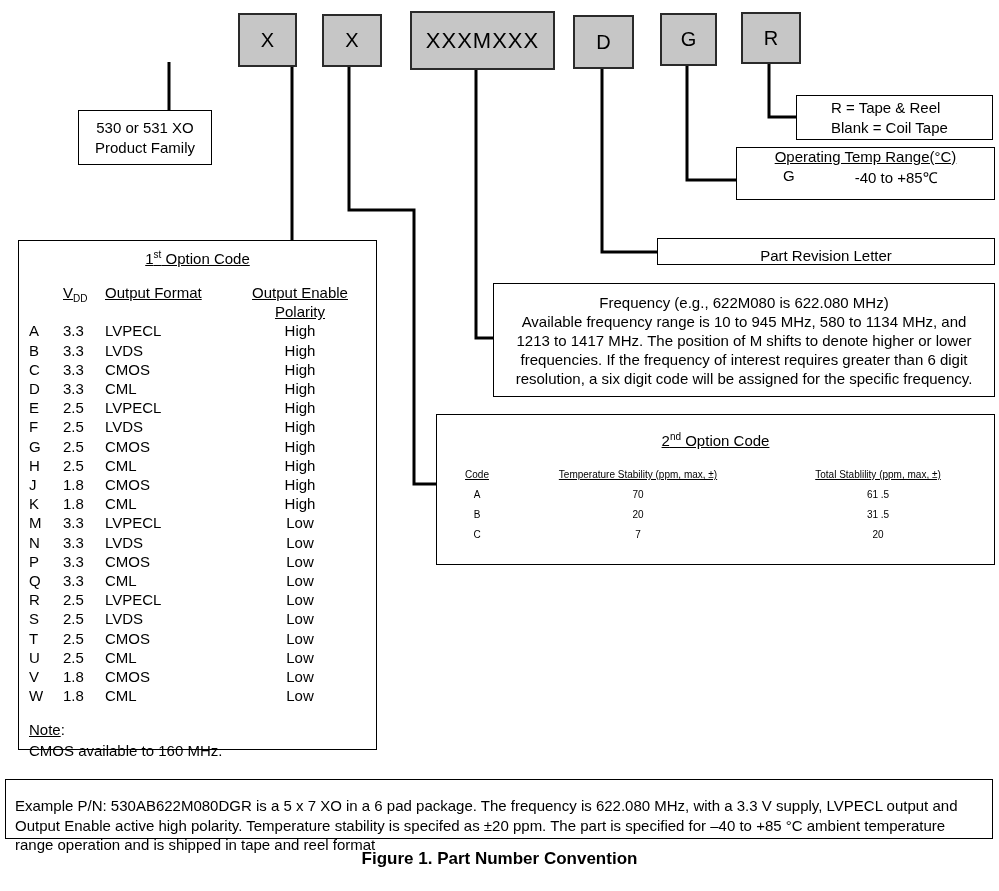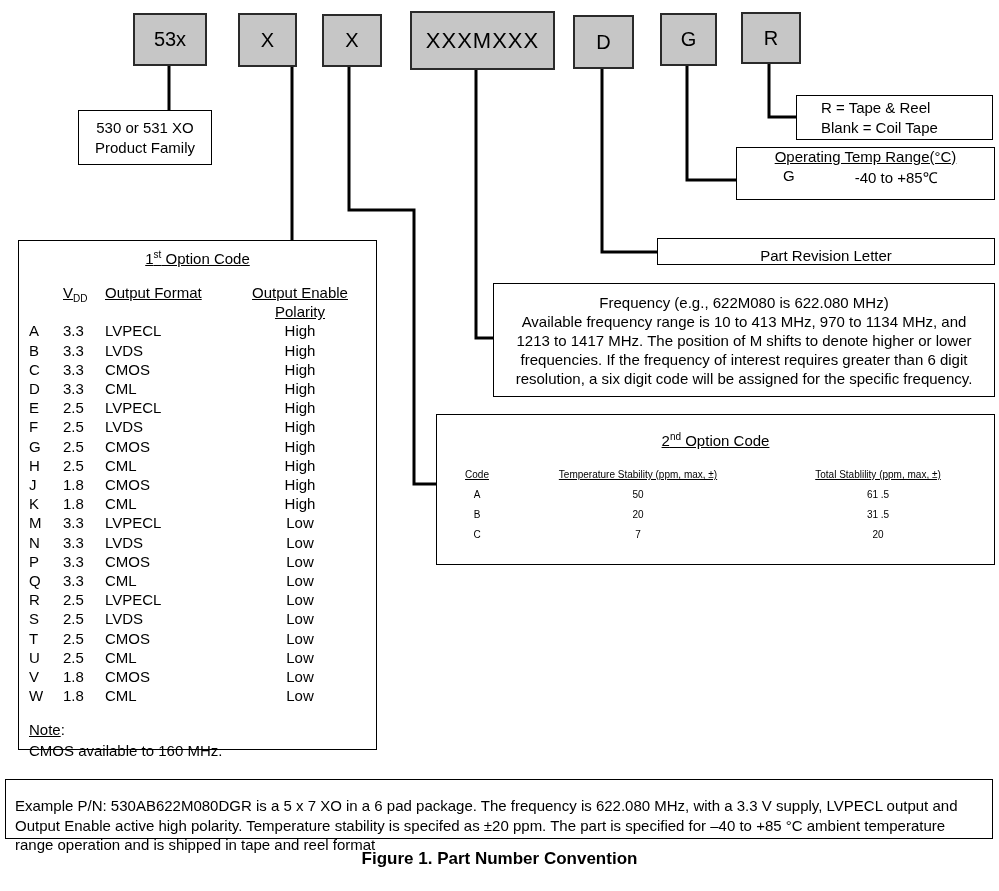--- a/index.html
+++ b/index.html
@@ -75,7 +75,6 @@
     </g>
   </svg>
 
-  <div class="gbox f0">53x</div>
   <div class="gbox f1">X</div>
   <div class="gbox f2">X</div>
   <div class="gbox f3">XXXMXXX</div>

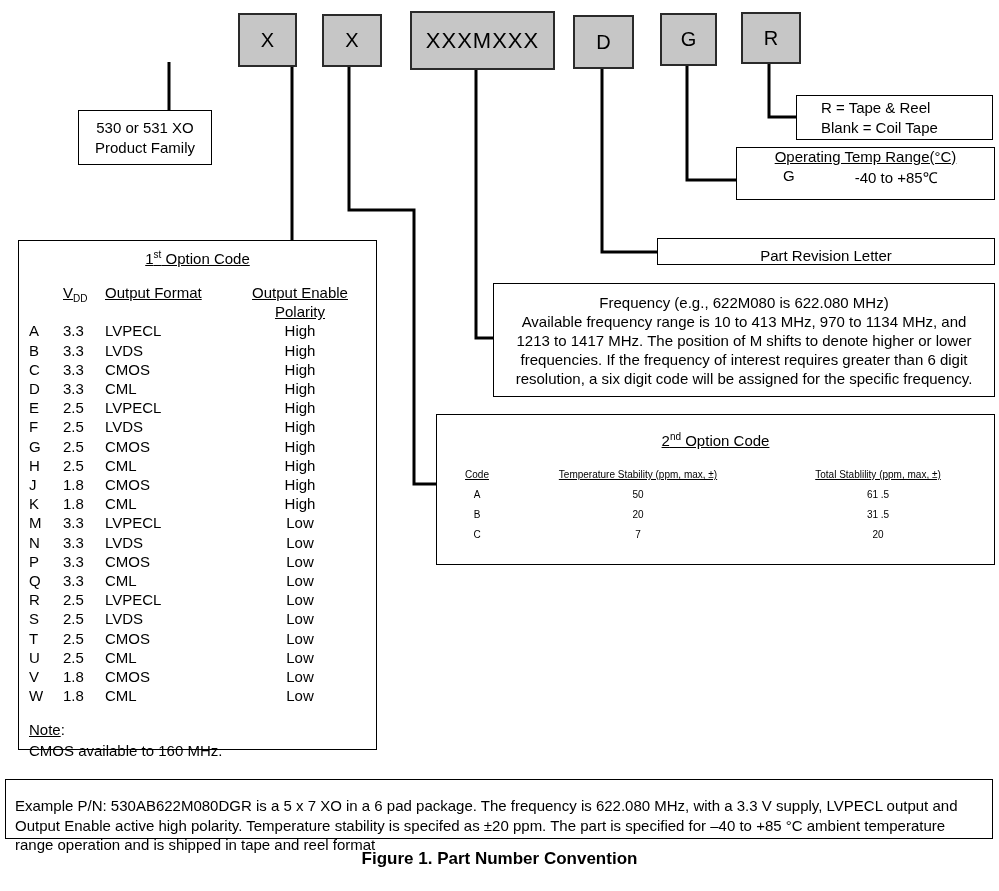--- a/index.html
+++ b/index.html
@@ -27,7 +27,7 @@
   .pf-box{left:78px;top:110px;width:134px;height:55px;display:flex;flex-direction:column;
           align-items:center;justify-content:center;line-height:20px;}
   .trl-box{left:796px;top:95px;width:197px;height:45px;display:flex;flex-direction:column;
-          justify-content:center;padding-left:24px;line-height:20px;}
+          justify-content:center;padding-left:34px;line-height:20px;}
   .otr-box{left:736px;top:147px;width:259px;height:53px;}
   .otr-box .ot-title{text-align:center;}
   .otr-box .ot-row{display:flex;margin-top:2px;}

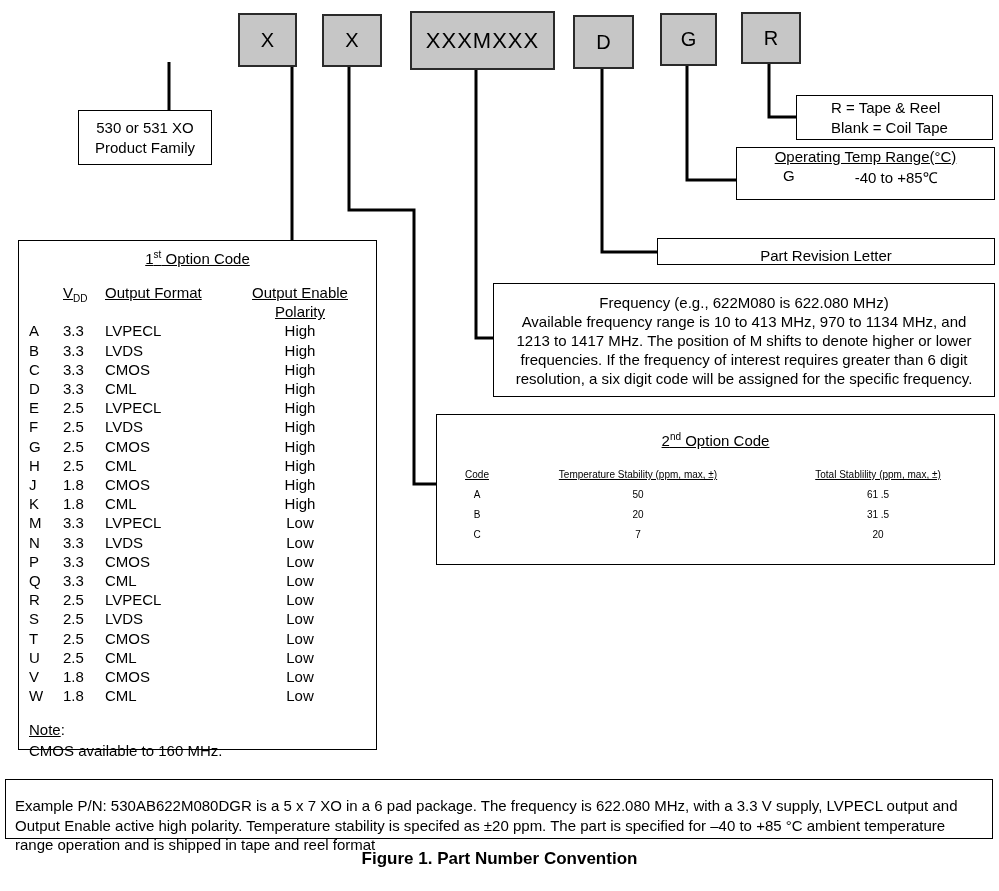--- a/index.html
+++ b/index.html
@@ -106,7 +106,7 @@
 
   <div class="wbox fq-box">
     <div>Frequency (e.g., 622M080 is 622.080 MHz)</div>
-    <div>Available frequency range is 10 to 413 MHz, 970 to 1134 MHz, and</div>
+    <div>Available frequency range is 10 to 945 MHz, 580 to 1134 MHz, and</div>
     <div>1213 to 1417 MHz. The position of M shifts to denote higher or lower</div>
     <div>frequencies. If the frequency of interest requires greater than 6 digit</div>
     <div>resolution, a six digit code will be assigned for the specific frequency.</div>

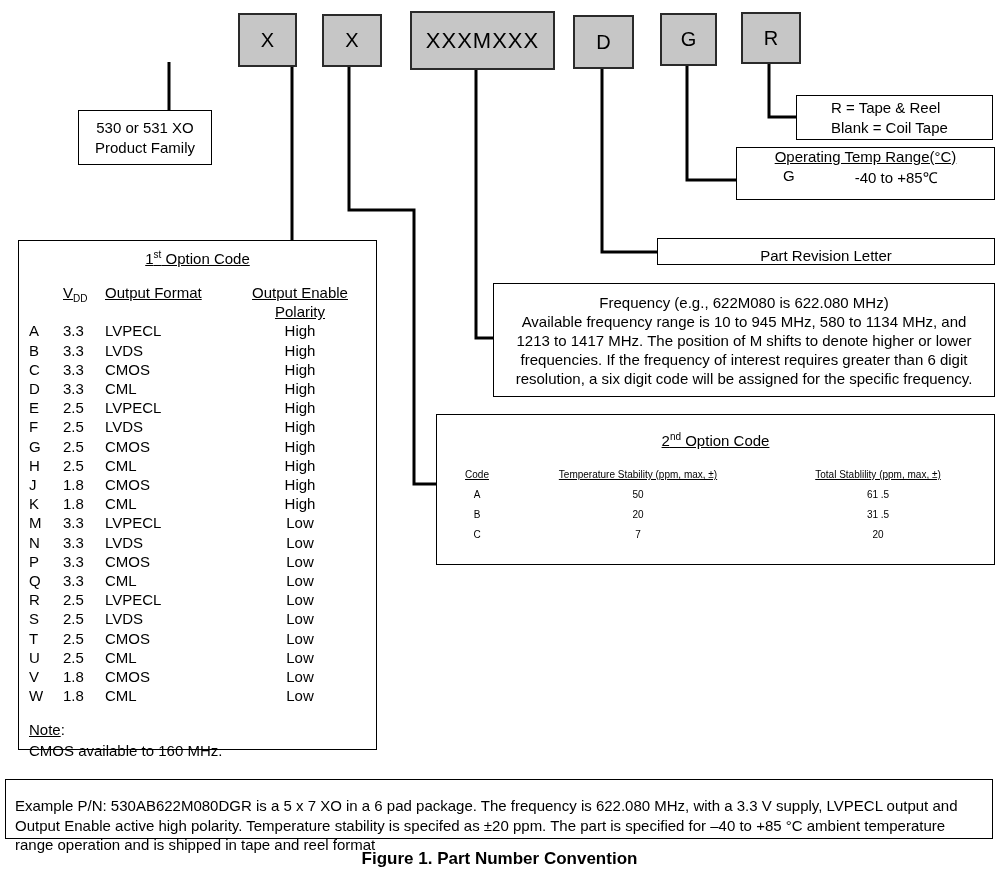--- a/index.html
+++ b/index.html
@@ -127,7 +127,7 @@
       <tbody id="opt2-body">
           <tr>
             <td class="c1">A</td>
-            <td class="c2">50</td>
+            <td class="c2">70</td>
             <td class="c3">61 .5</td>
           </tr>
           <tr>

